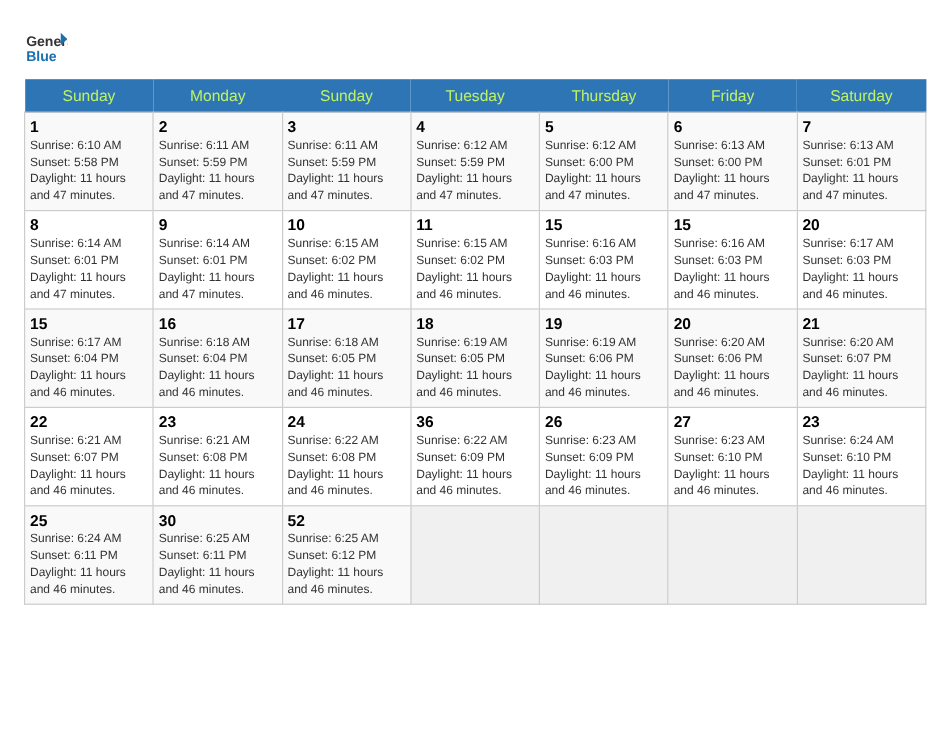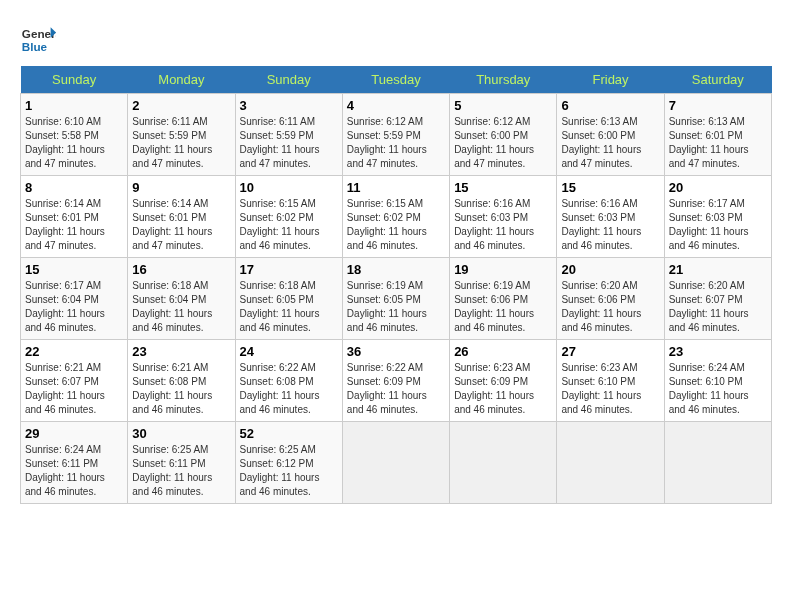--- a/index.html
+++ b/index.html
@@ -230,7 +230,7 @@
       </tr>
       <tr>
         <td>
-        <span class="day-num">29</span>
+        <span class="day-num">25</span>
         <span class="day-info">Sunrise: 6:24 AM<br>Sunset: 6:11 PM<br>Daylight: 11 hours and 46 minutes.</span>
       </td>
         <td>

